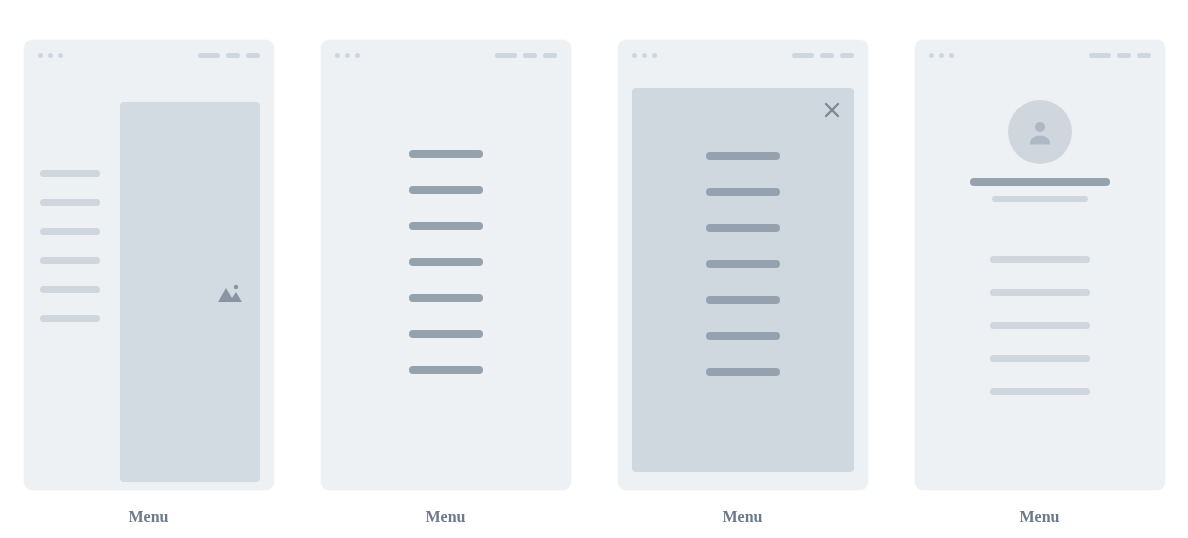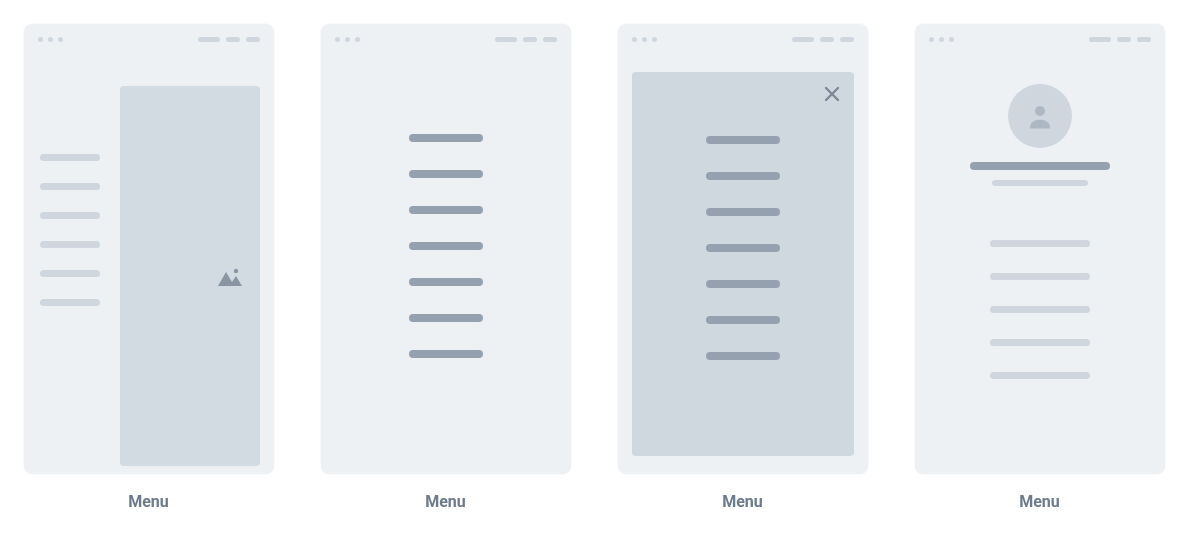--- a/index.html
+++ b/index.html
@@ -24,8 +24,9 @@
     display: flex;
     justify-content: space-between;
     align-items: flex-start;
-    padding: 24px 20px 0 20px;
+    padding: 40px 20px 0 20px;
     gap: 40px;
+    font-family: Liberation Serif, serif;
   }
   .col {
     display: flex;

